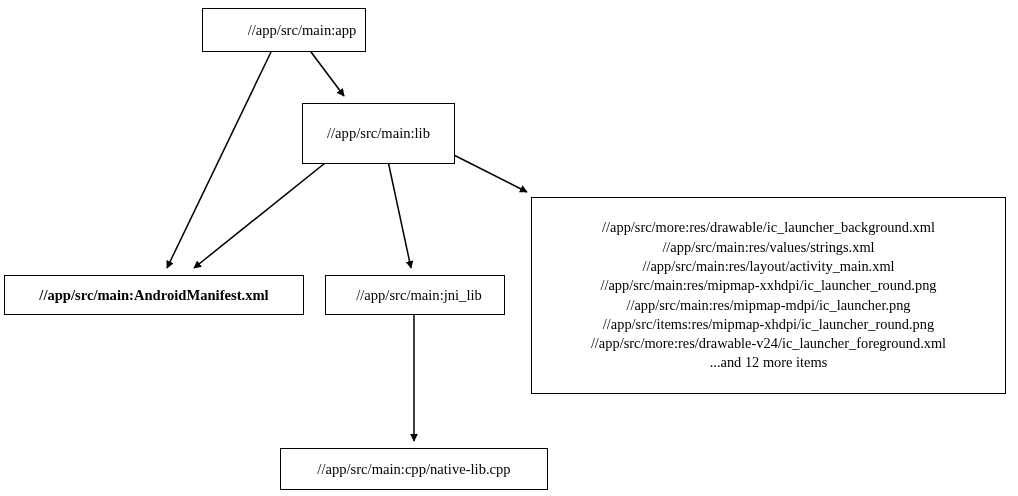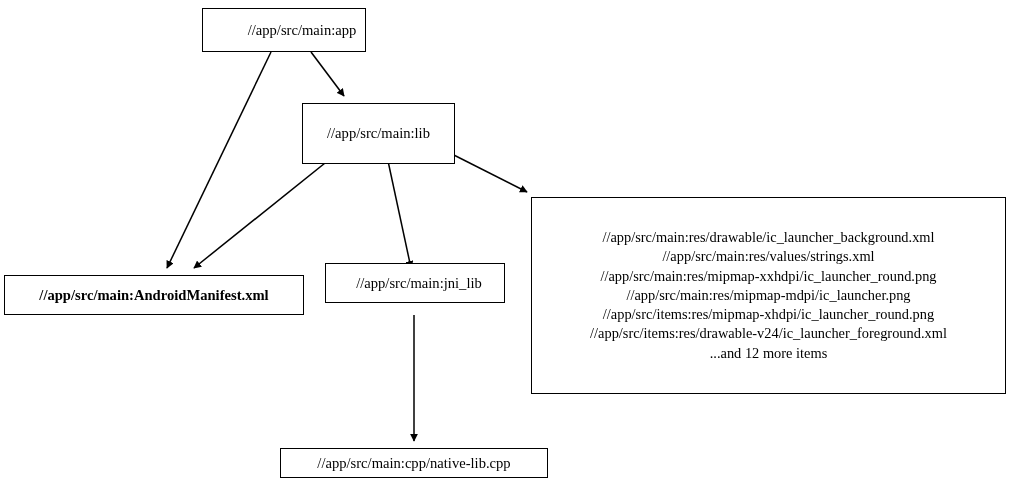--- a/index.html
+++ b/index.html
@@ -123,7 +123,7 @@
   </div>
 
   <div class="node multiline" id="node-res">
-    <span class="label-line">//app/src/main:res/drawable/ic_launcher_background.xml</span>
+    <span class="label-line">//app/src/more:res/drawable/ic_launcher_background.xml</span>
     <span class="label-line">//app/src/main:res/values/strings.xml</span>
     <span class="label-line">//app/src/main:res/mipmap-xxhdpi/ic_launcher_round.png</span>
     <span class="label-line">//app/src/main:res/mipmap-mdpi/ic_launcher.png</span>

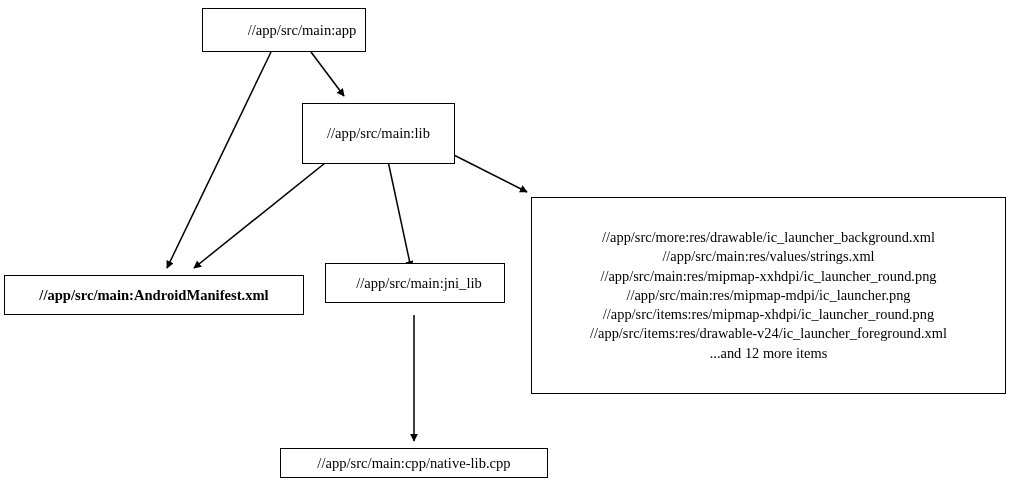--- a/index.html
+++ b/index.html
@@ -125,6 +125,7 @@
   <div class="node multiline" id="node-res">
     <span class="label-line">//app/src/more:res/drawable/ic_launcher_background.xml</span>
     <span class="label-line">//app/src/main:res/values/strings.xml</span>
+    <span class="label-line">//app/src/main:res/layout/activity_main.xml</span>
     <span class="label-line">//app/src/main:res/mipmap-xxhdpi/ic_launcher_round.png</span>
     <span class="label-line">//app/src/main:res/mipmap-mdpi/ic_launcher.png</span>
     <span class="label-line">//app/src/items:res/mipmap-xhdpi/ic_launcher_round.png</span>

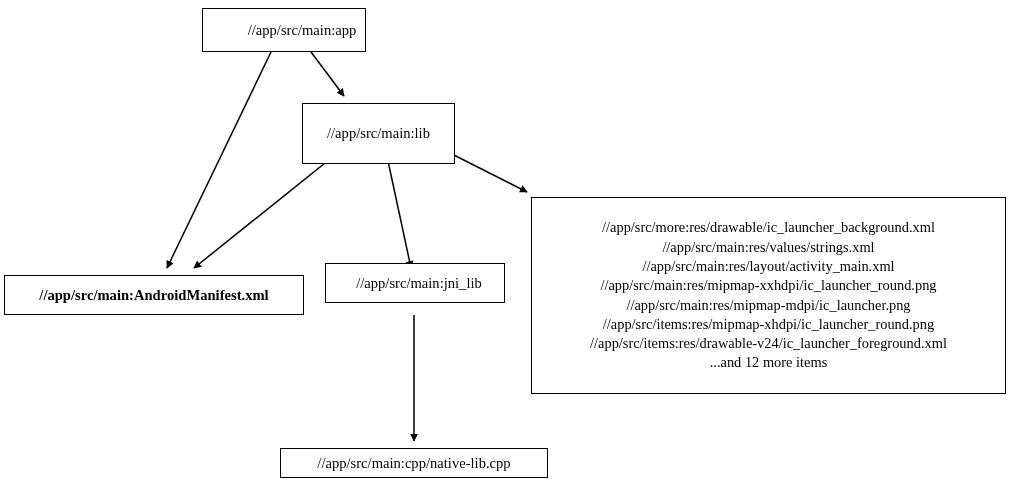--- a/index.html
+++ b/index.html
@@ -61,7 +61,7 @@
   #node-app        { left: 202px; top: 8px;   width: 164px; height: 44px; padding-left: 36px; }
   #node-lib        { left: 302px; top: 103px; width: 153px; height: 61px; }
   #node-manifest   { left: 4px;   top: 275px; width: 300px; height: 40px; font-weight: bold; }
-  #node-jni        { left: 325px; top: 263px; width: 180px; height: 40px; padding-left: 8px; }
+  #node-jni        { left: 325px; top: 275px; width: 180px; height: 40px; padding-left: 8px; }
   #node-res        { left: 531px; top: 197px; width: 475px; height: 197px; }
   #node-nativelib  { left: 280px; top: 448px; width: 268px; height: 30px; }
 </style>

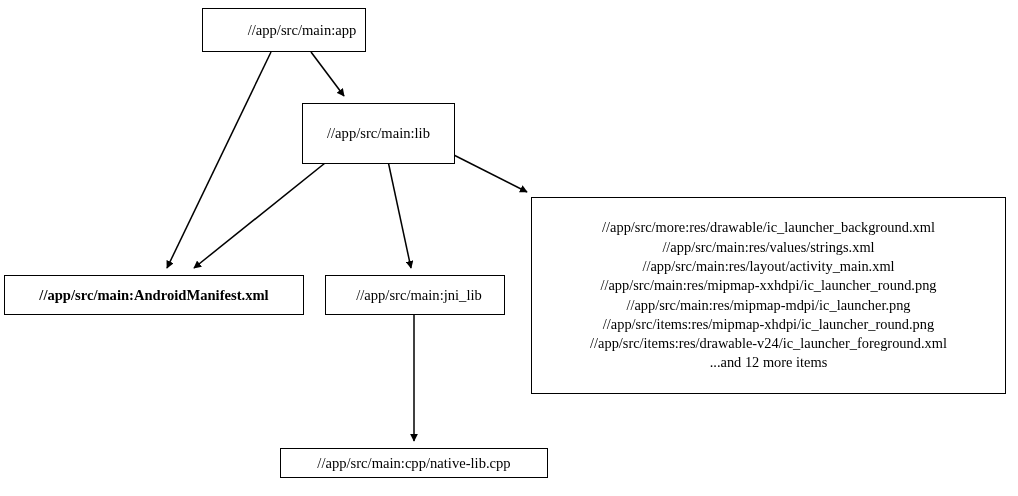--- a/index.html
+++ b/index.html
@@ -129,7 +129,7 @@
     <span class="label-line">//app/src/main:res/mipmap-xxhdpi/ic_launcher_round.png</span>
     <span class="label-line">//app/src/main:res/mipmap-mdpi/ic_launcher.png</span>
     <span class="label-line">//app/src/items:res/mipmap-xhdpi/ic_launcher_round.png</span>
-    <span class="label-line">//app/src/items:res/drawable-v24/ic_launcher_foreground.xml</span>
+    <span class="label-line">//app/src/more:res/drawable-v24/ic_launcher_foreground.xml</span>
     <span class="label-line">...and 12 more items</span>
   </div>
 

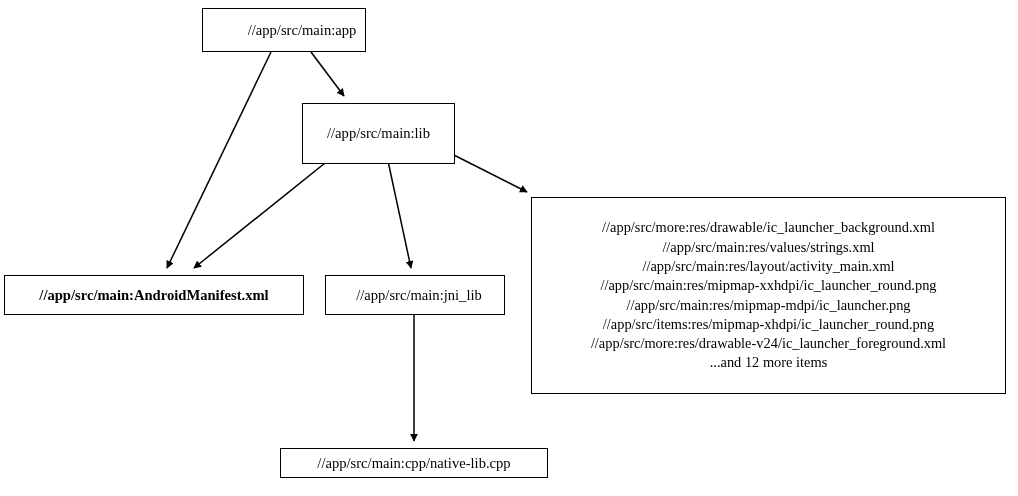--- a/index.html
+++ b/index.html
@@ -63,7 +63,7 @@
   #node-manifest   { left: 4px;   top: 275px; width: 300px; height: 40px; font-weight: bold; }
   #node-jni        { left: 325px; top: 275px; width: 180px; height: 40px; padding-left: 8px; }
   #node-res        { left: 531px; top: 197px; width: 475px; height: 197px; }
-  #node-nativelib  { left: 280px; top: 448px; width: 268px; height: 30px; }
+  #node-nativelib  { left: 280px; top: 448px; width: 268px; height: 42px; }
 </style>
 </head>
 <body>

